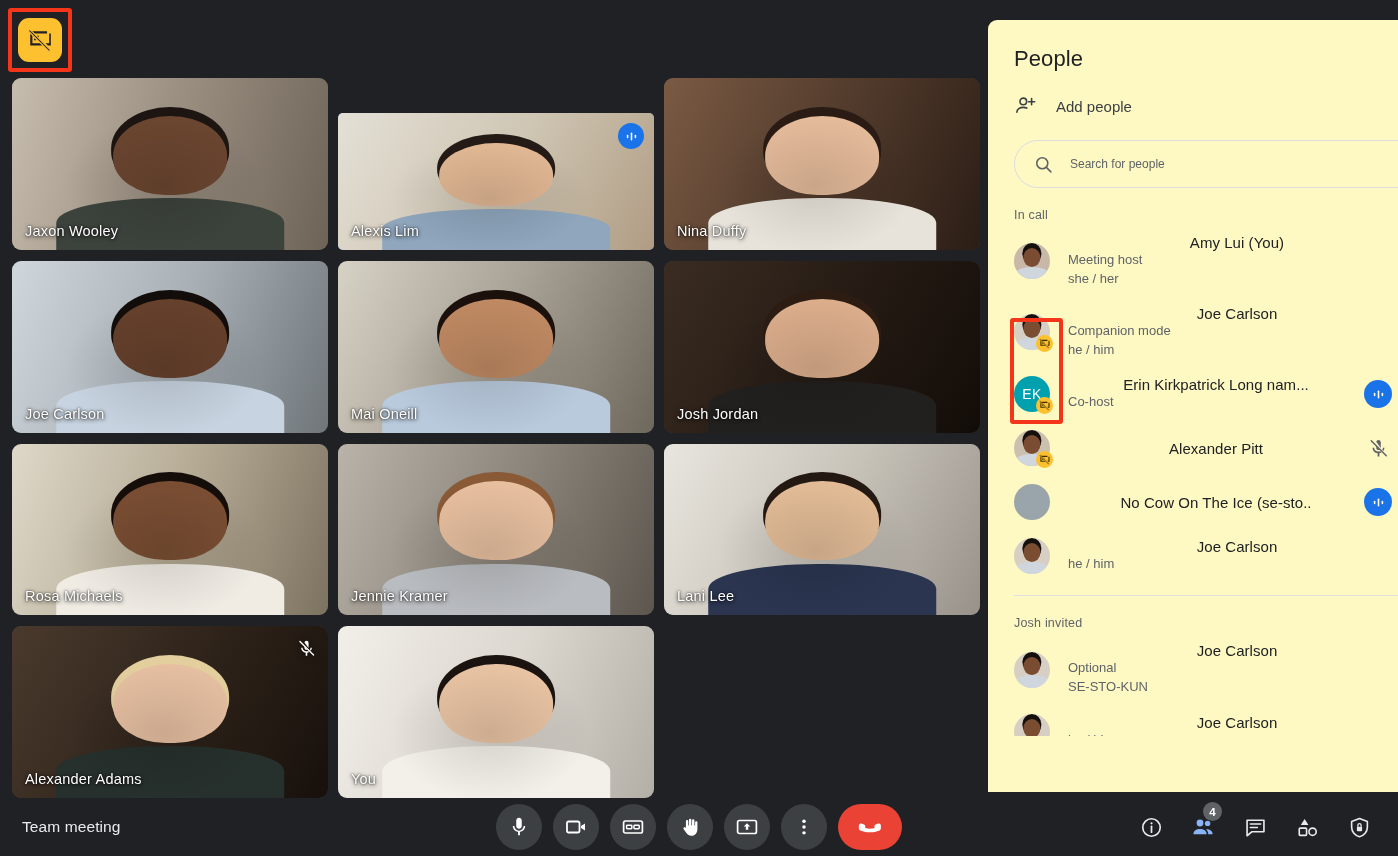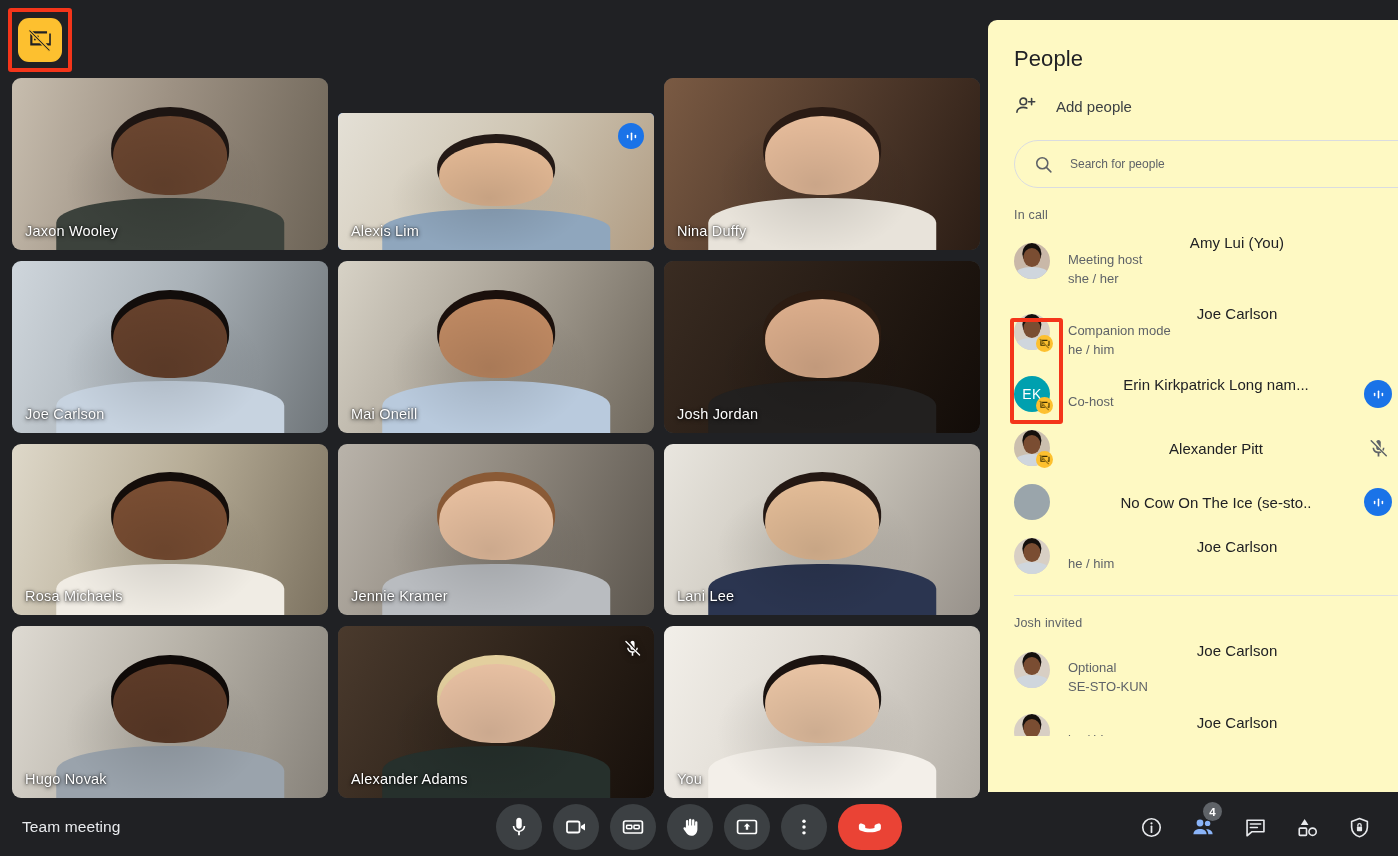--- a/index.html
+++ b/index.html
@@ -303,15 +303,6 @@
      </div>
 
      <div class="tile-name">Lani Lee</div>
-      </div>
-      <div class="tile">
-        <div class="ph" style="background:linear-gradient(110deg,#dedad2 0%,#b5b0a6 50%,#87827a 100%)">
-       <div class="head" style="left:50%;transform:translateX(-50%);top:22%;width:36%;height:46%;background:#5d3b28;
-                   box-shadow:0 -7px 0 2px #0f0a08;"></div>
-       <div class="body" style="left:50%;transform:translateX(-50%);bottom:0;width:72%;height:30%;background:#9aa3ac;"></div>
-     </div>
-
-     <div class="tile-name">Hugo Novak</div>
       </div>
       <div class="tile">
         <div class="ph" style="background:linear-gradient(118deg,#4a3a2d 0%,#2d2219 55%,#17100b 100%)">

